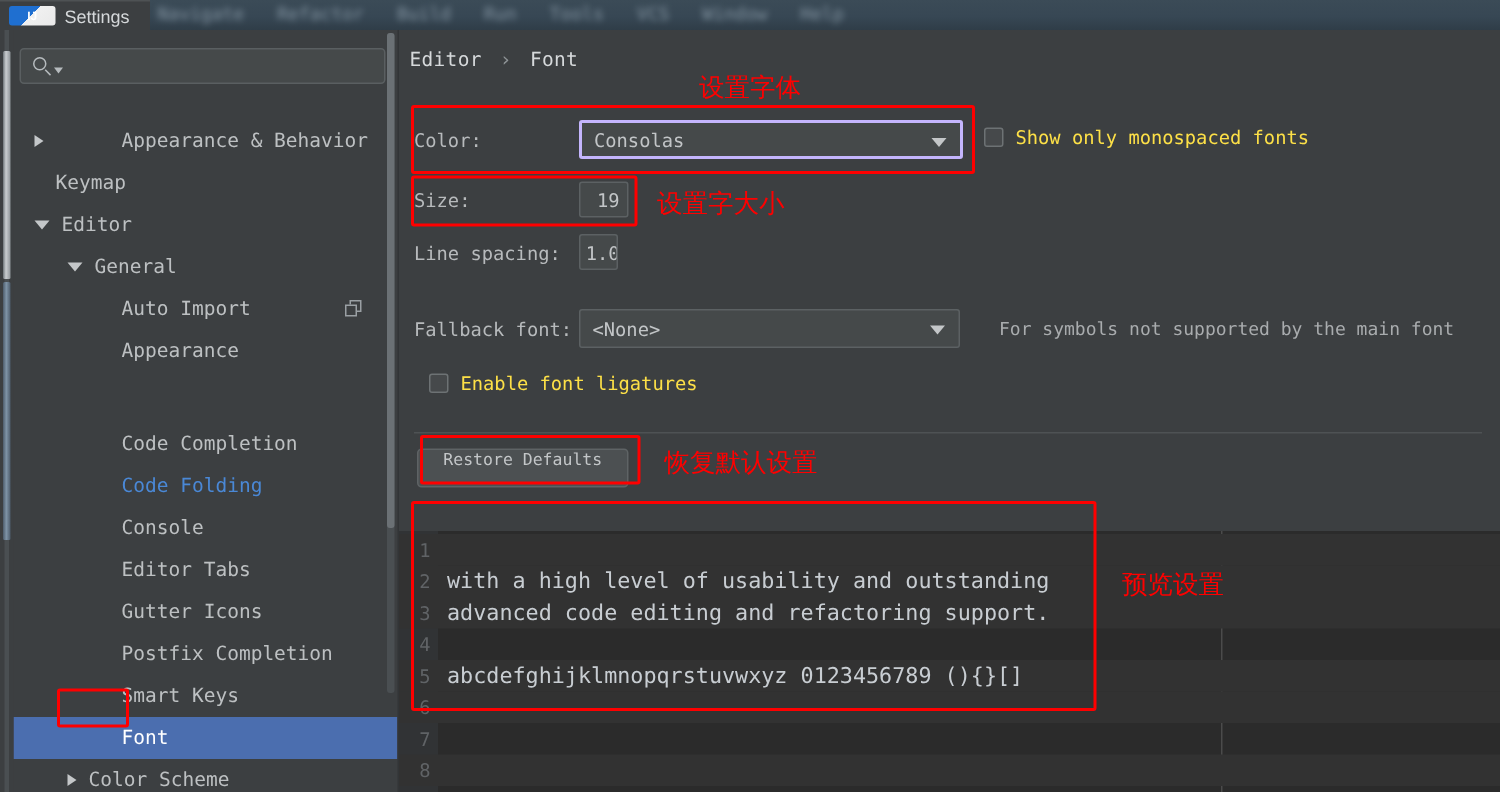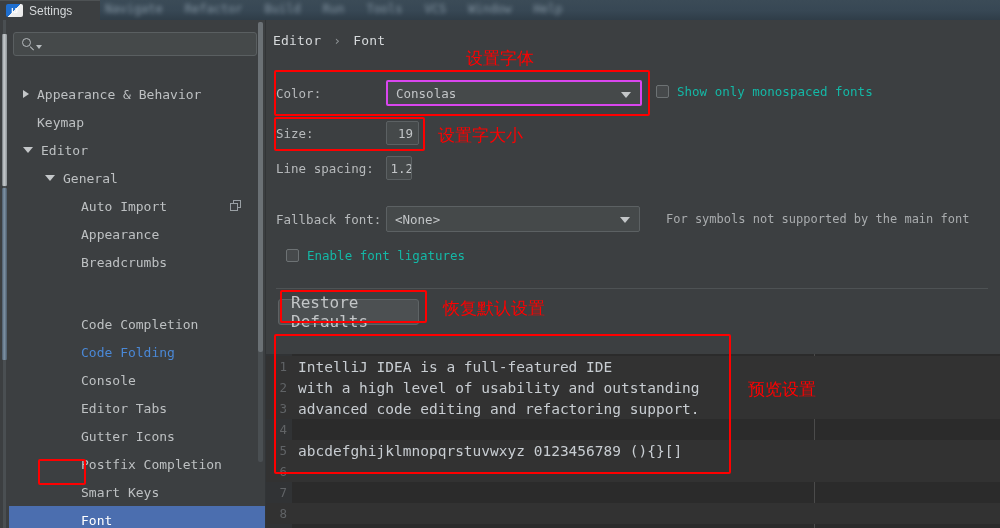--- a/index.html
+++ b/index.html
@@ -36,7 +36,7 @@
     border-top: 1px solid #4e5254;
   }
   .titlebar .logo {
-    width: 17px; height: 13px; border-radius: 2px;
+    width: 31px; height: 13px; border-radius: 2px;
     background: linear-gradient(135deg,#1f6fd0 0%,#1f6fd0 48%,#f0f0f0 48%,#e9e9e9 100%);
     display: flex; align-items: center; justify-content: center;
     font-size: 8px; color: #fff; font-weight: bold;

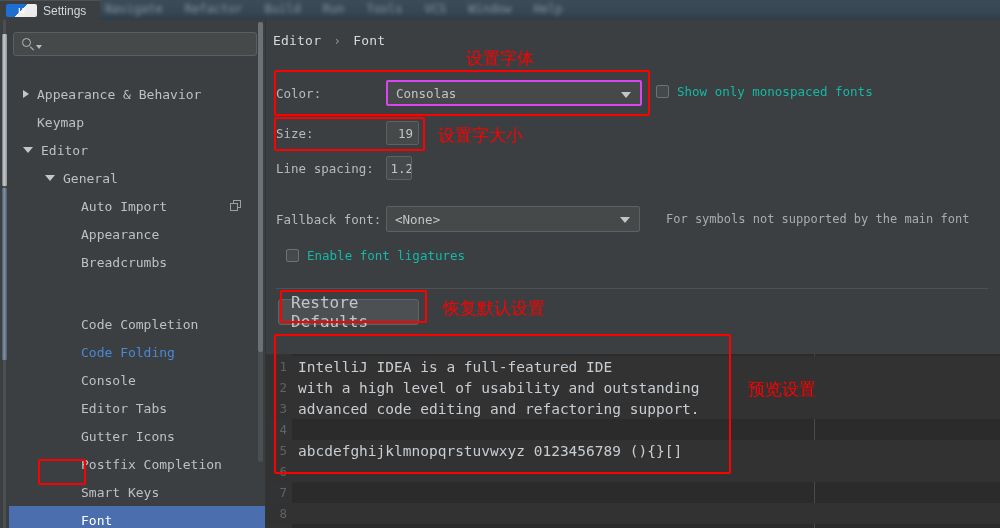--- a/index.html
+++ b/index.html
@@ -293,7 +293,7 @@
         </div>
 
         <div class="tree" id="tree">
-            <div class="tree-row" style="padding-left: 14px;">
+            <div class="tree-row" style="padding-left: 14px; gap: 44px;">
               <span class="arrow "></span>
               <span class="tree-label">Appearance &amp; Behavior</span>
             </div>

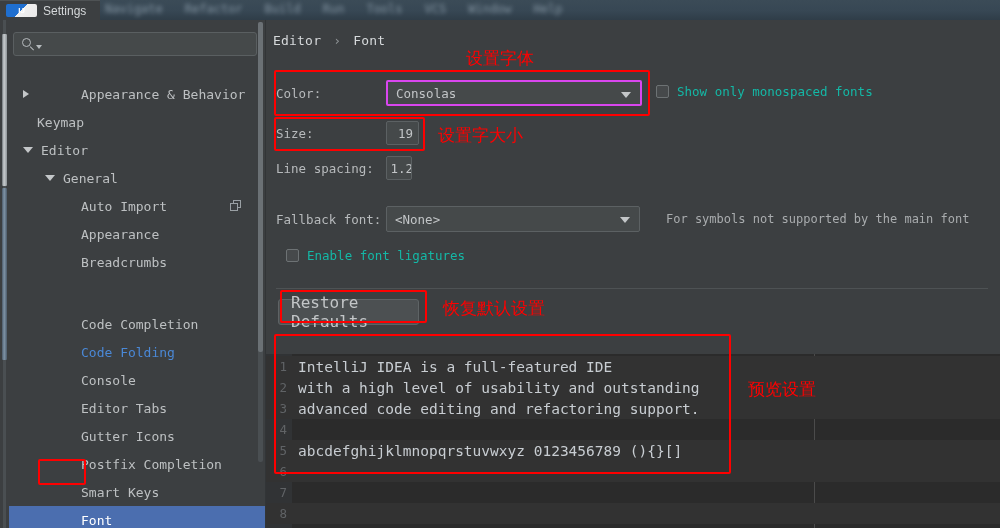--- a/index.html
+++ b/index.html
@@ -173,7 +173,7 @@
     color: #c2c5c7; font-size: 12.5px; padding-left: 8px;
     position: relative;
   }
-  .combo.focus { border: 2px solid #d946ef; }
+  .combo.focus { border: 2px solid #c4b5fd; }
   .combo .cv { flex: 1; }
   .combo .caret {
     position: absolute; right: 9px; top: 10px;

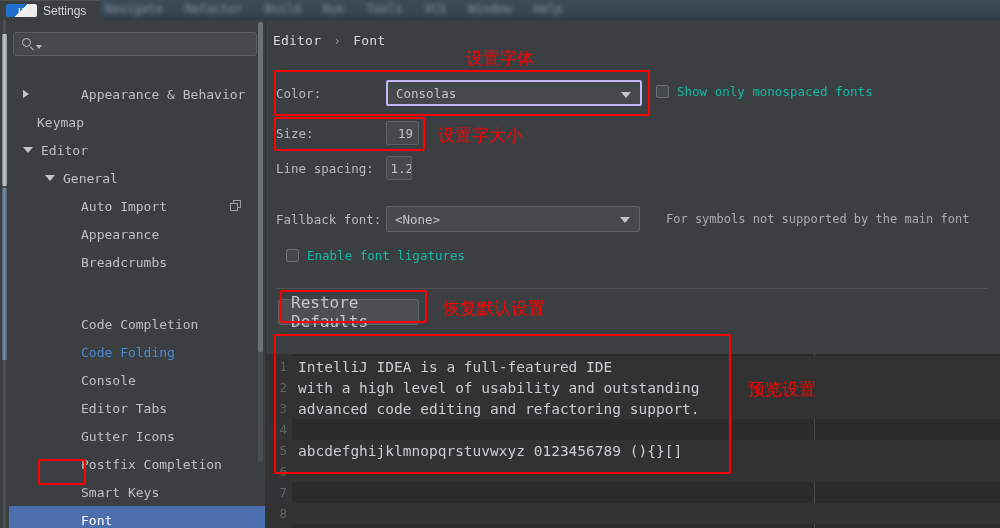--- a/index.html
+++ b/index.html
@@ -192,7 +192,7 @@
     width: 13px; height: 13px; border: 1px solid #6d7274; border-radius: 2px;
     background: #46494b; flex: none;
   }
-  .cblabel { margin-left: 8px; font-size: 12.5px; color: #14b8a6; }
+  .cblabel { margin-left: 8px; font-size: 12.5px; color: #fde047; }
 
   .btn {
     background: #4c5052; border: 1px solid #5e6365; border-radius: 3px;

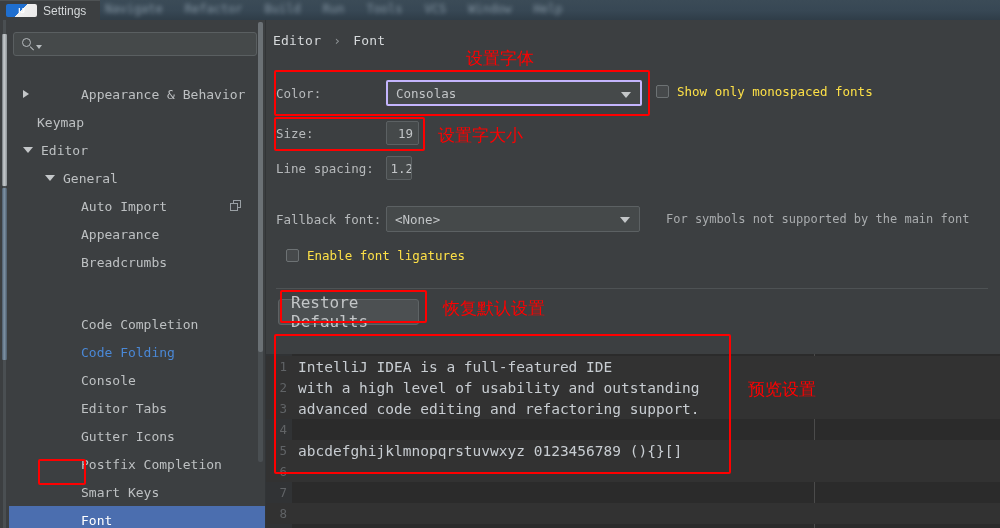--- a/index.html
+++ b/index.html
@@ -401,7 +401,7 @@
         <div class="row" style="left:10px; top:136px;">
           <div class="lbl" style="width:110px;">Line spacing:</div>
           <div class="tfield" style="width:26px;">
-            <span style="margin-right:-7px;">1.2</span>
+            <span style="margin-right:-7px;">1.0</span>
           </div>
         </div>
 

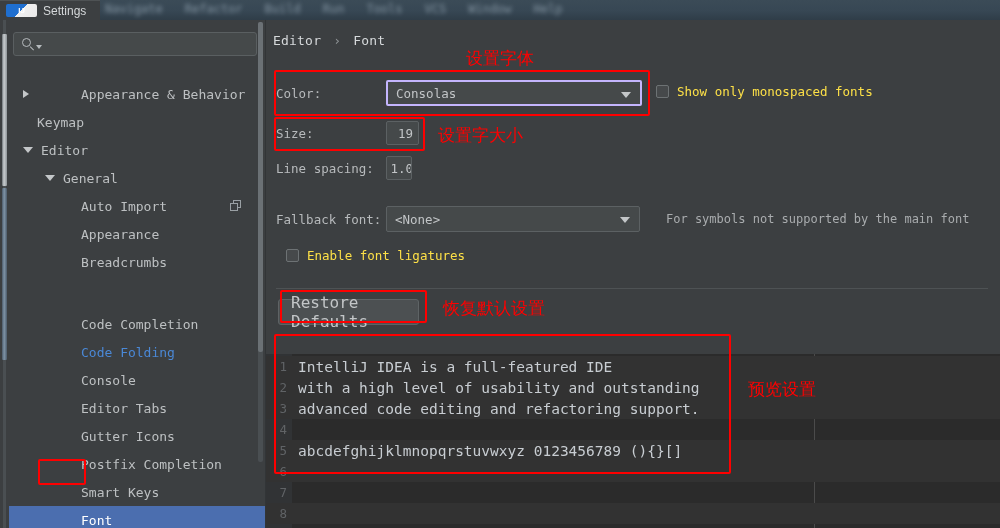--- a/index.html
+++ b/index.html
@@ -321,10 +321,6 @@
               <span class="arrow none"></span>
               <span class="tree-label">Appearance</span>
             </div>
-            <div class="tree-row" style="padding-left: 58px;">
-              <span class="arrow none"></span>
-              <span class="tree-label">Breadcrumbs</span>
-            </div>
             <div class="tree-row" style="padding-left: 58px; margin-top: 34px;">
               <span class="arrow none"></span>
               <span class="tree-label">Code Completion</span>

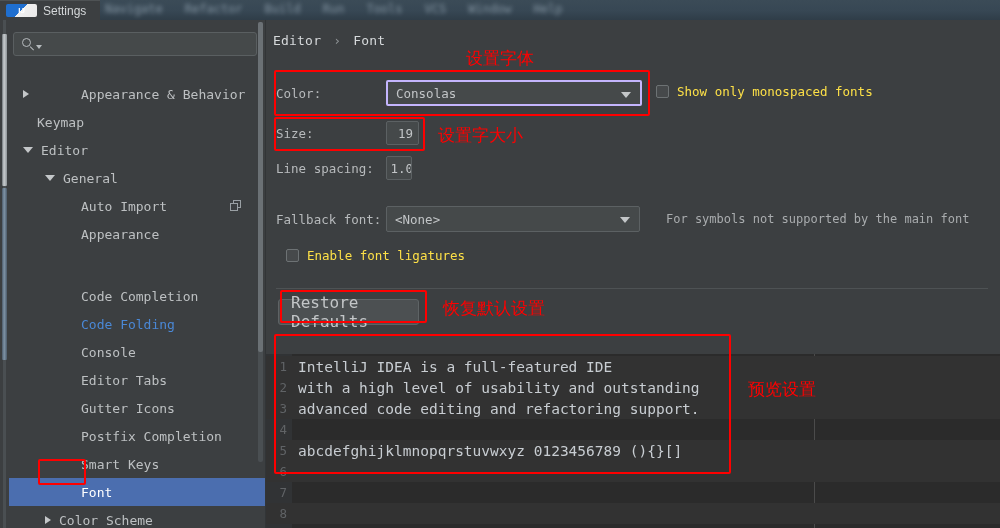--- a/index.html
+++ b/index.html
@@ -196,8 +196,8 @@
 
   .btn {
     background: #4c5052; border: 1px solid #5e6365; border-radius: 3px;
-    height: 26px; display: flex; align-items: center; justify-content: center;
-    padding: 0 12px; color: #c3c6c8; font-size: 16px;
+    height: 26px; display: flex; justify-content: center;
+    padding: 0 12px; color: #c3c6c8; font-size: 11px;
   }
 
   .hint { font-size: 12px; color: #a9acae; }

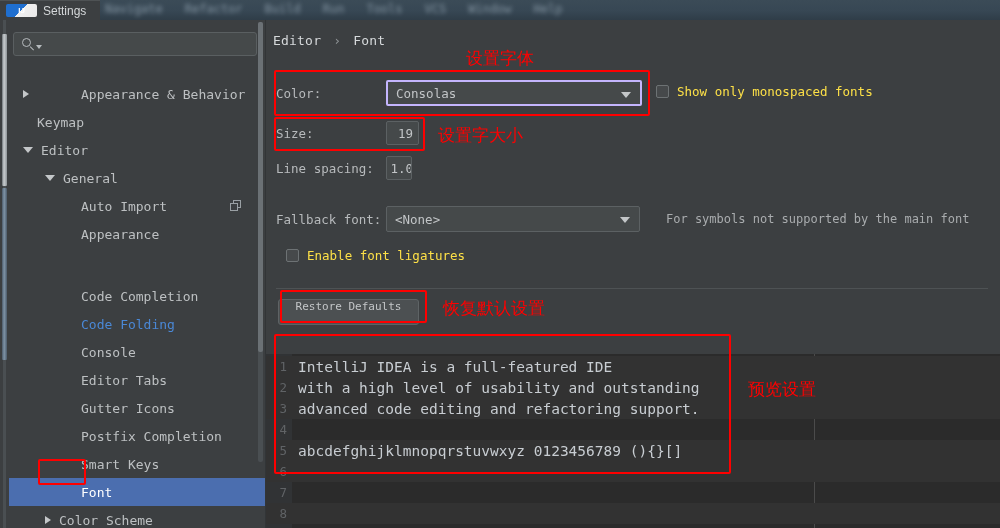--- a/index.html
+++ b/index.html
@@ -427,7 +427,6 @@
           <div id="pvlines">
               <div class="pv-line hl" style="top: 2px;">
                 <span class="pv-num">1</span>
-                <span class="pv-txt">IntelliJ IDEA is a full-featured IDE</span>
               </div>
               <div class="pv-line hl" style="top: 23px;">
                 <span class="pv-num">2</span>

